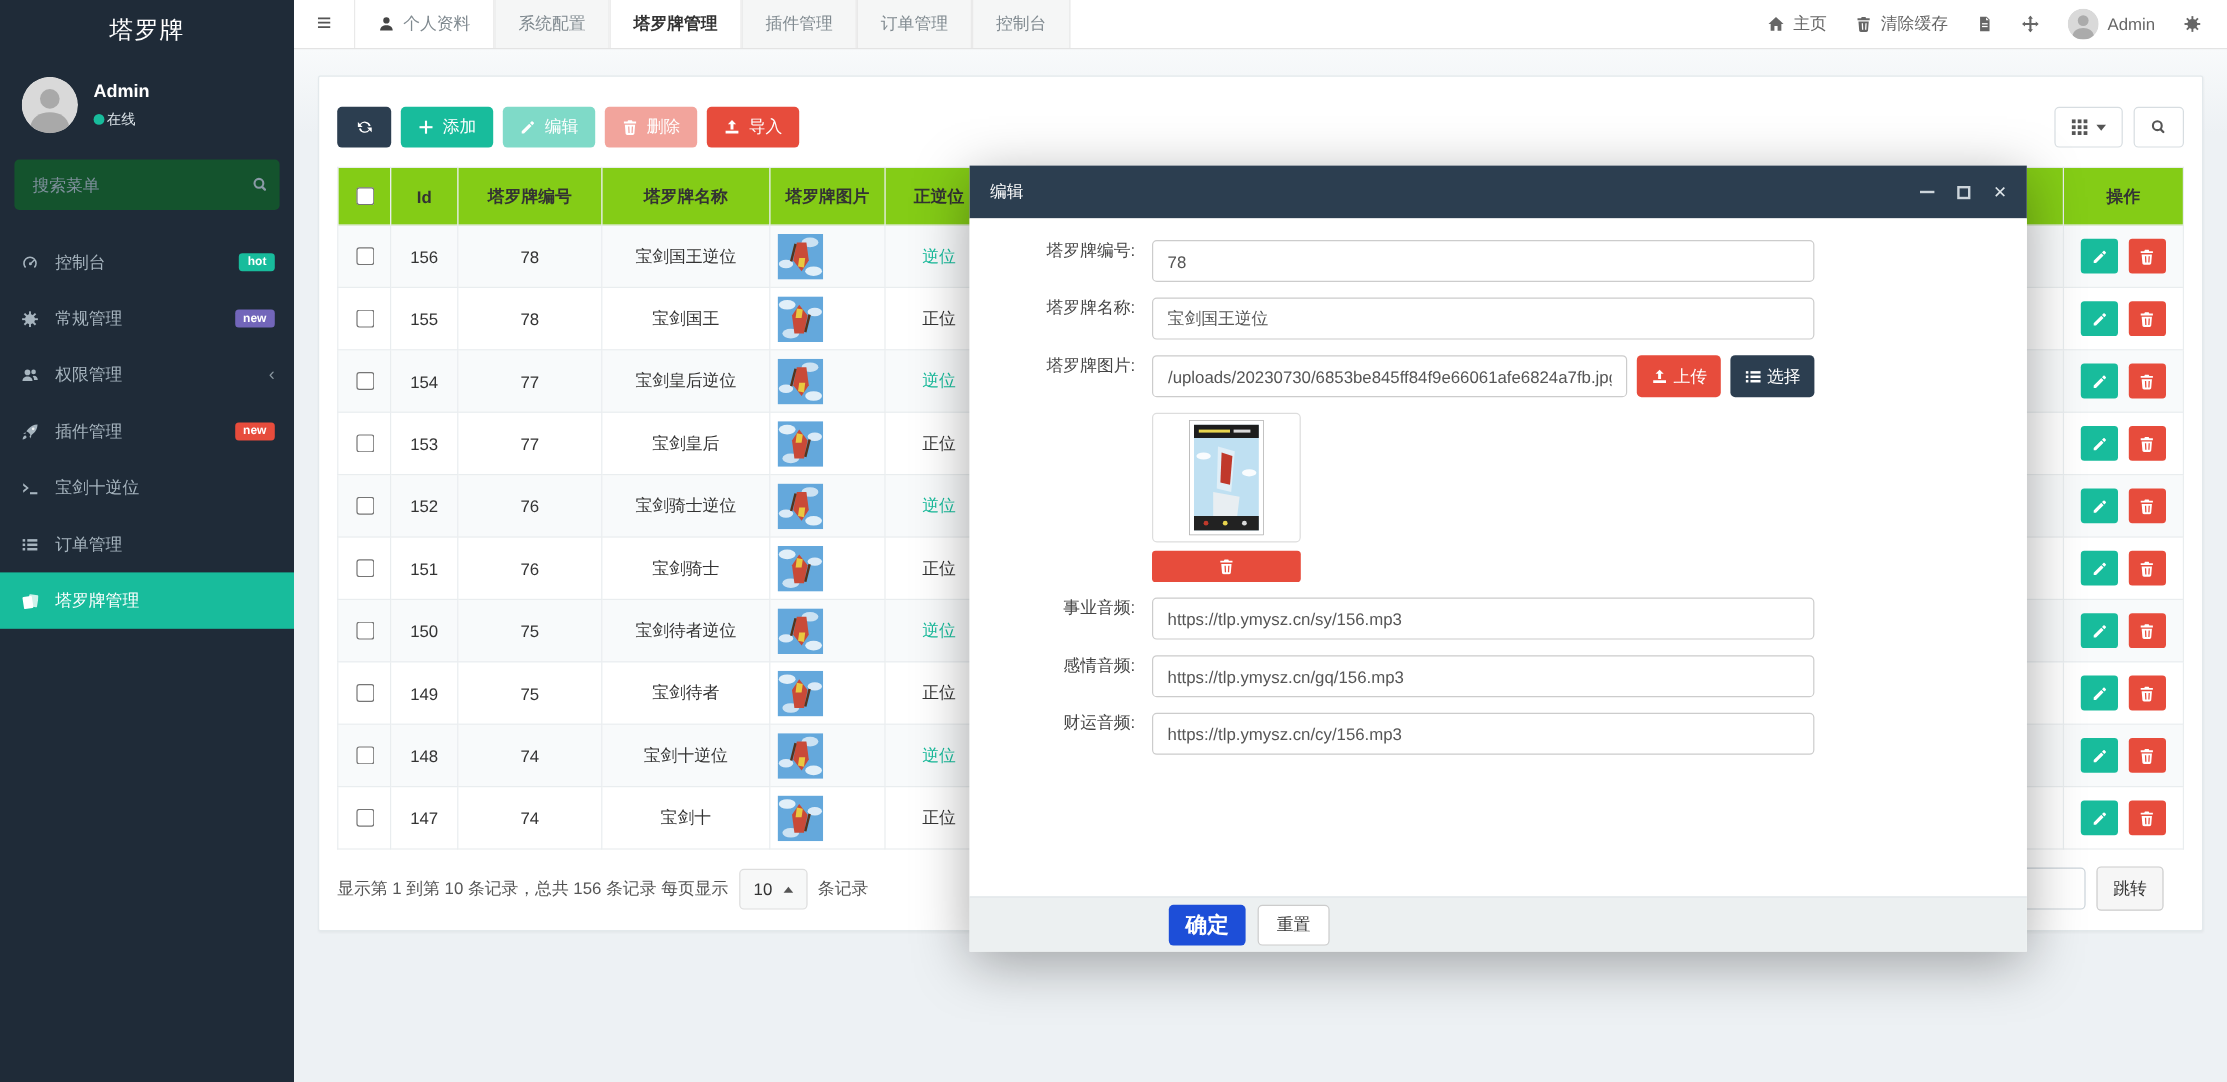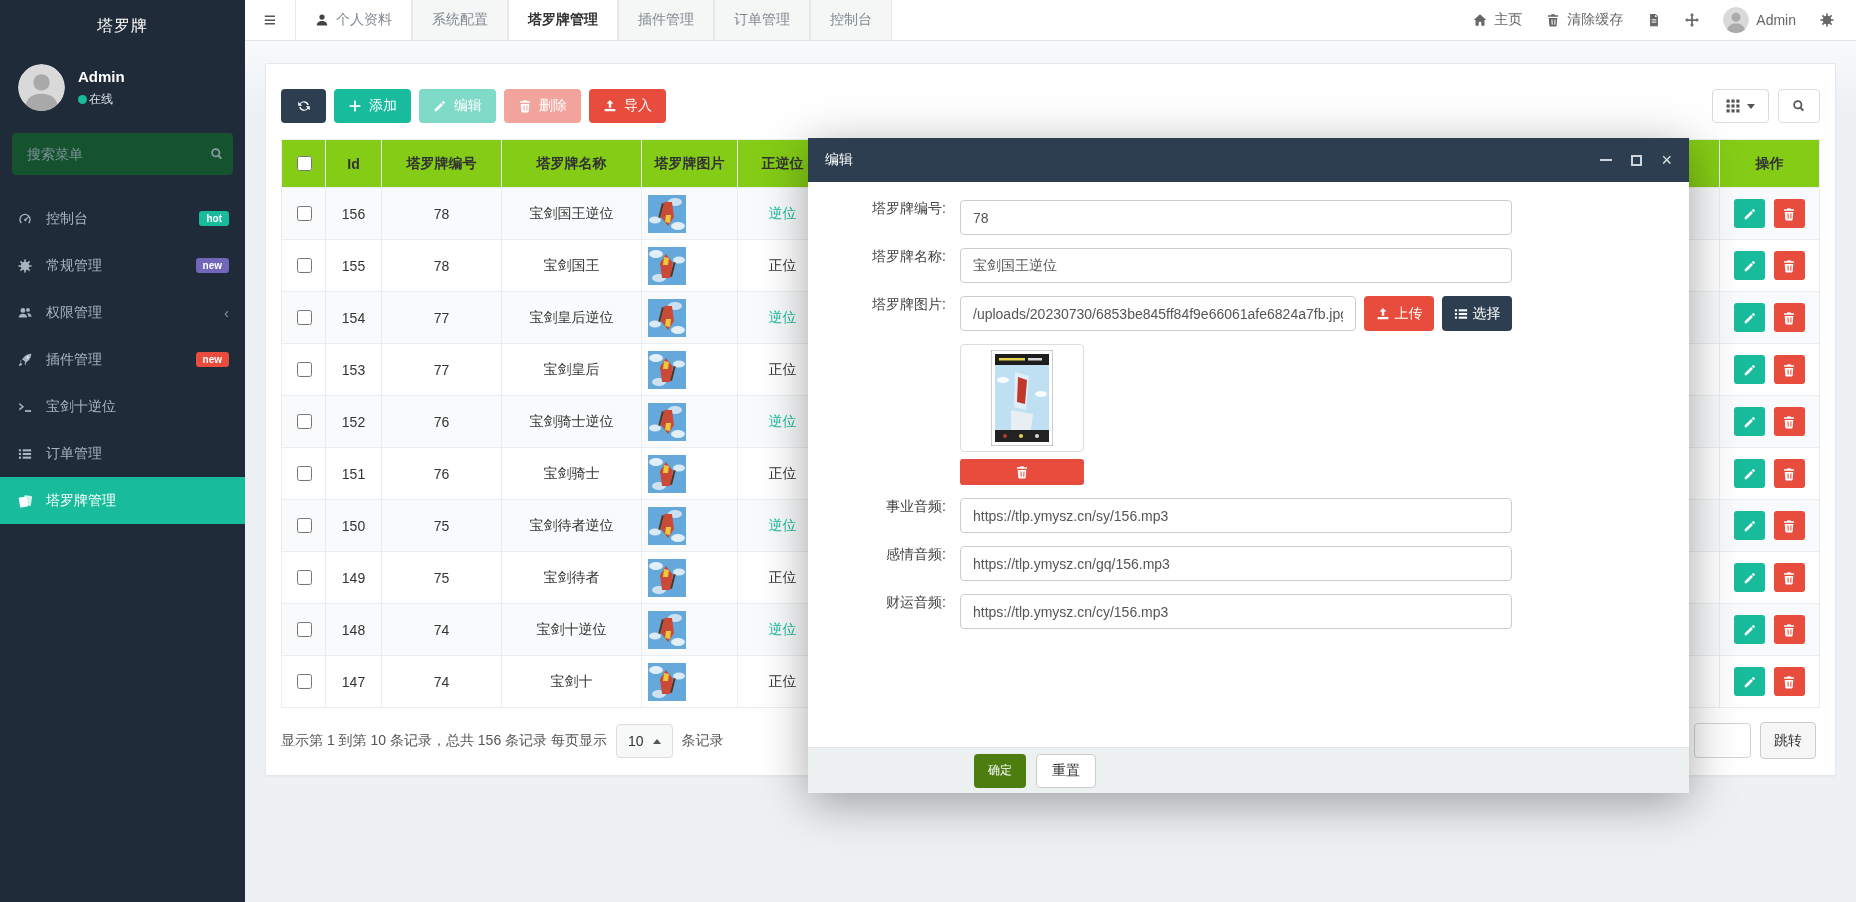--- a/index.html
+++ b/index.html
@@ -13,7 +13,7 @@
 
   
   .sidebar { position:absolute; left:0; top:0; width:245px; height:902px; background:#1f2b38; z-index:5; }
-  .brand { height:52px; line-height:52px; text-align:center; color:#fff; font-size:16px; letter-spacing:1px; }
+  .brand { height:52px; line-height:52px; text-align:center; color:#fff; font-size:20px; letter-spacing:1px; }
   .user-panel { display:flex; align-items:center; gap:13px; padding:12px 18px 14px; }
   .avatar-lg { width:47px; height:47px; border-radius:50%; overflow:hidden; flex:none; }
   .user-name { color:#fff; font-weight:bold; font-size:15px; margin-bottom:6px; }

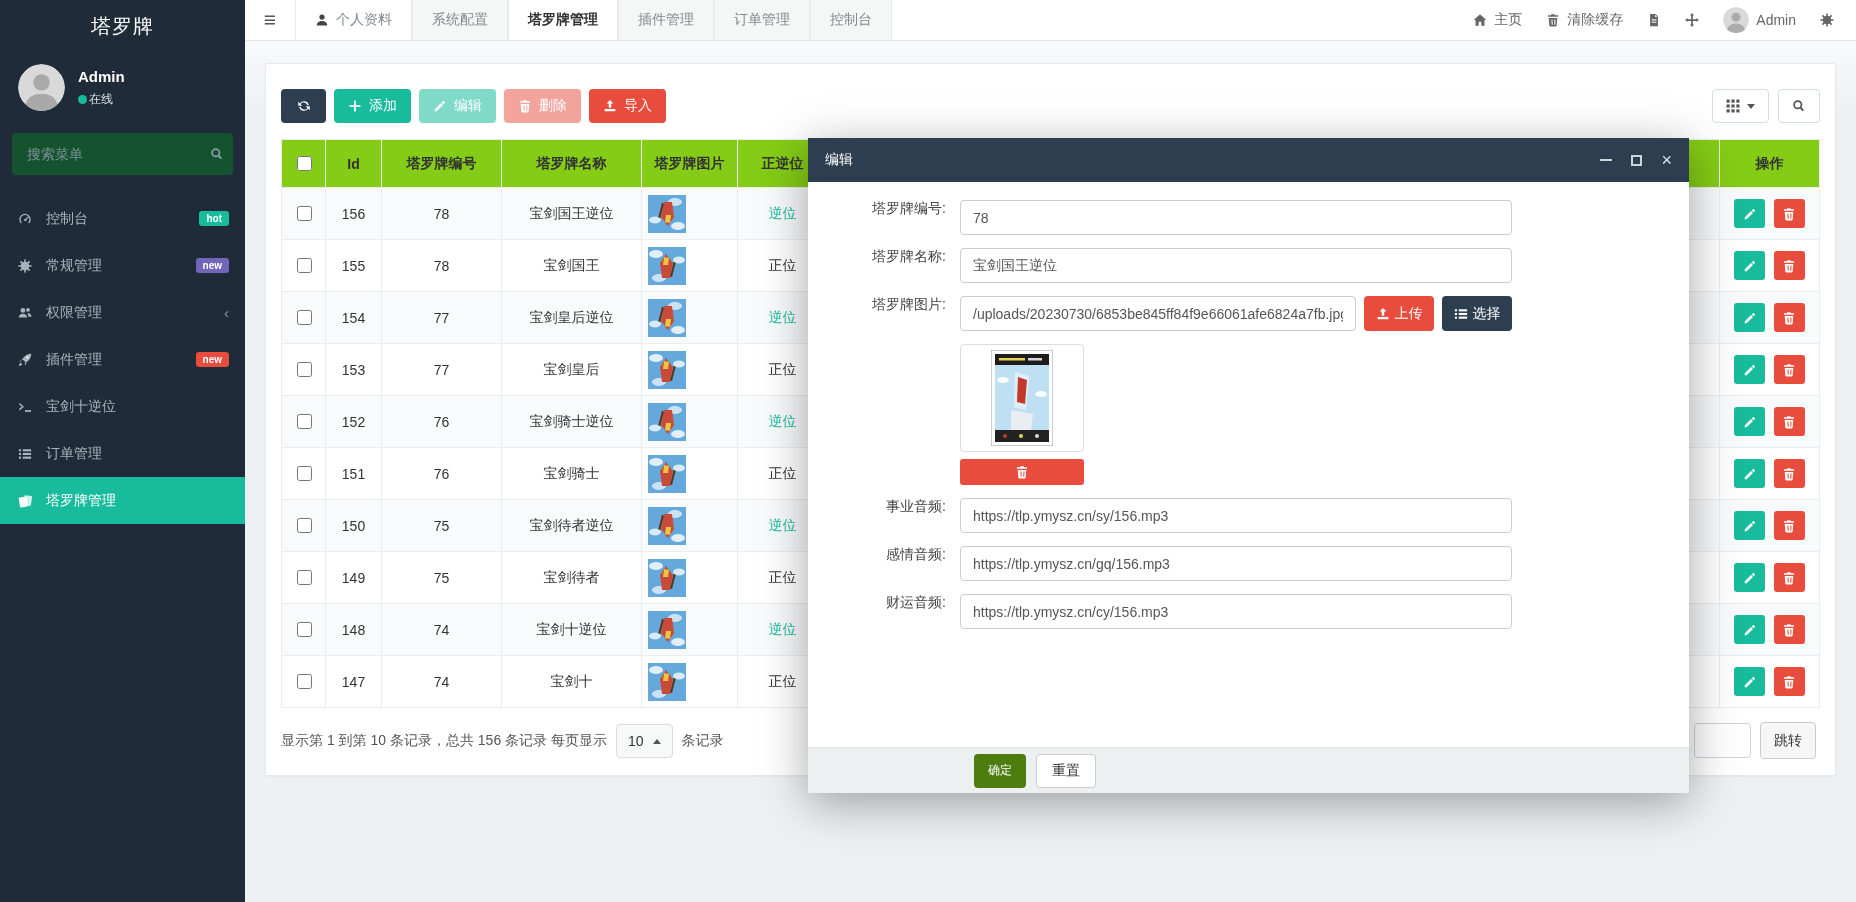--- a/index.html
+++ b/index.html
@@ -77,7 +77,7 @@
   .pagination { position:relative; margin-top:14px; height:38px; display:flex; align-items:center; color:#555; }
   .size-box { display:inline-flex; align-items:center; gap:9px; border:1px solid #ddd; background:#f7f8f8; border-radius:4px; height:34px; padding:0 11px; margin:0 9px; color:#333; cursor:pointer; }
   .caret-up { width:0; height:0; border-left:4px solid transparent; border-right:4px solid transparent; border-bottom:5px solid #555; }
-  .page-right { position:absolute; right:4px; top:0; display:flex; align-items:center; gap:9px; }
+  .page-right { position:absolute; right:17px; top:0; display:flex; align-items:center; gap:9px; }
   .page-sliver { width:46px; height:37px; border:1px solid #dde2e6; background:#fff; border-radius:4px; }
   .jump-input { width:57px; height:35px; border:1px solid #ccd4da; border-radius:4px; outline:none; padding:0 8px; font-size:14px; }
   .jump-btn { height:37px; padding:0 13px; background:#f6f6f6; border:1px solid #ccc; border-radius:4px; color:#333; font-size:14px; cursor:pointer; }

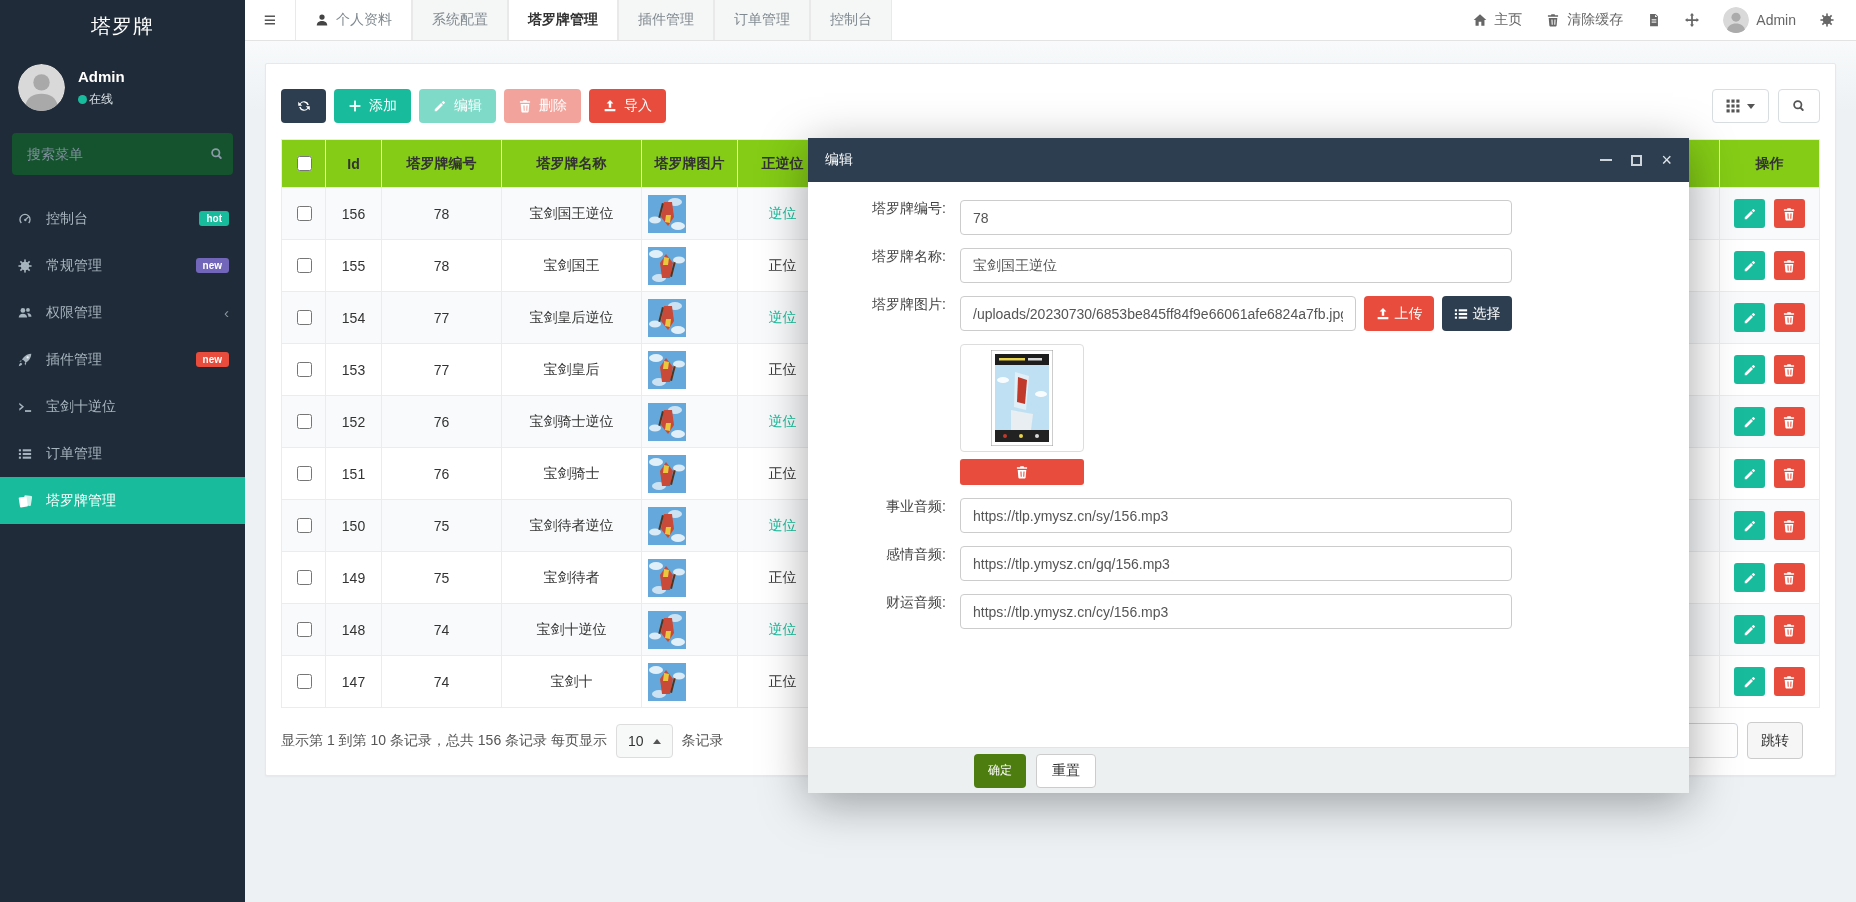--- a/index.html
+++ b/index.html
@@ -105,7 +105,7 @@
   .fselect { width:552px; height:35px; background:#ececec; border:1px solid #d9d9d9; border-radius:4px; display:flex; align-items:center; padding:0 12px; color:#555; cursor:pointer; }
   .fselect .caret-dn { margin-left:auto; }
   .modal-footer { height:46px; flex:none; background:#ecf0f1; border-top:1px solid #dfe5e8; display:flex; align-items:center; padding-left:166px; gap:10px; }
-  .btn-ok { background:#4d7c0f; border:none; height:34px; padding:0 14px; border-radius:4px; color:#fff; font-size:12px; cursor:pointer; }
+  .btn-ok { background:#1d4ed8; border:none; height:34px; padding:0 14px; border-radius:4px; color:#fff; font-size:18px; cursor:pointer;font-weight:bold; }
   .btn-reset { background:#fff; border:1px solid #ccc; height:34px; padding:0 15px; border-radius:4px; color:#333; font-size:14px; cursor:pointer; }
 </style>
 </head>

